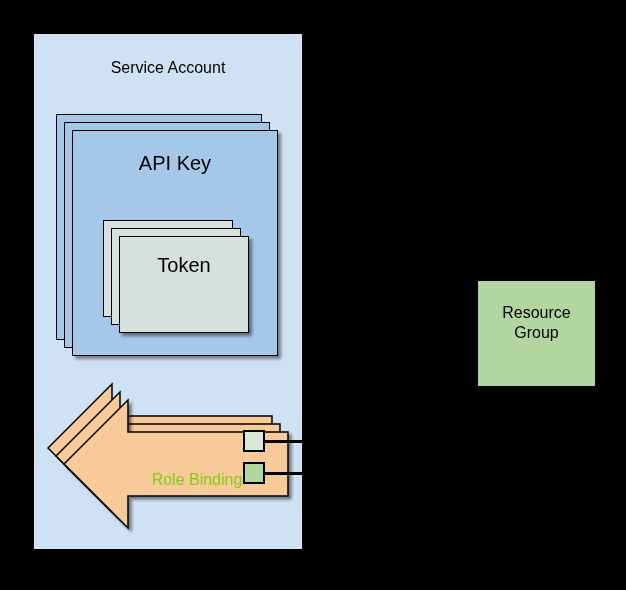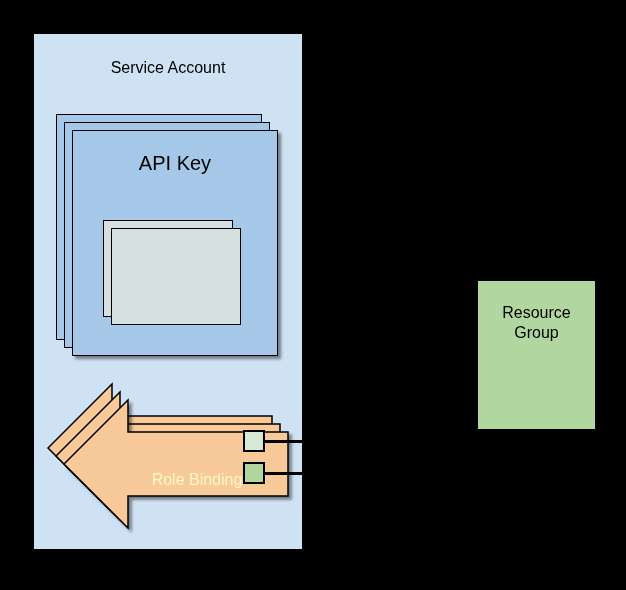--- a/index.html
+++ b/index.html
@@ -130,6 +130,9 @@
 
   <div class="card token" style="left:103px; top:220px; width:130px; height:97px;"></div>
   <div class="card token" style="left:111px; top:228px; width:130px; height:97px;"></div>
+  <div class="card token card-front" style="left:119px; top:236px; width:130px; height:97px;">
+    <div class="card-label" style="top:19px;">Token</div>
+  </div>
 
   <div class="arrow" style="left:48px; top:368px;">
     <svg width="224" height="160" viewBox="0 0 224 160">

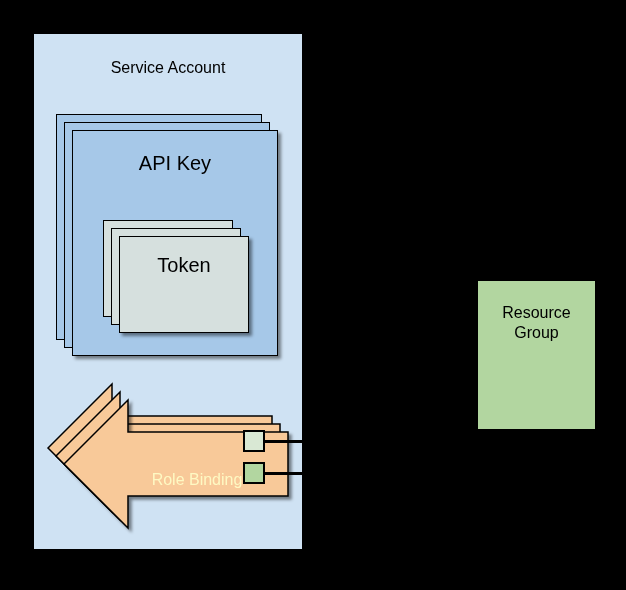--- a/index.html
+++ b/index.html
@@ -163,7 +163,7 @@
   <div class="wire" style="left:265px; top:472px; width:37px;"></div>
 
 
-  <div class="plainbox" style="left:478px; top:281px; width:117px; height:148px; background:#b2d6a0;">
+  <div class="plainbox" style="left:478px; top:281px; width:117px; height:105px; background:#b2d6a0;">
     <div class="bx-label">Resource
 Group</div>
   </div>

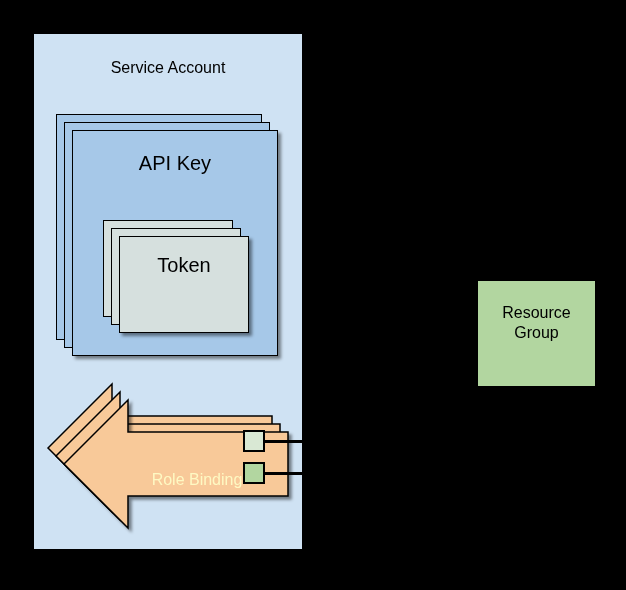--- a/index.html
+++ b/index.html
@@ -76,7 +76,7 @@
     width: 150px;
     text-align: center;
     font-size: 16px;
-    color: #fef9c3;
+    color: #84cc16;
     line-height: 19px;
   }
 

